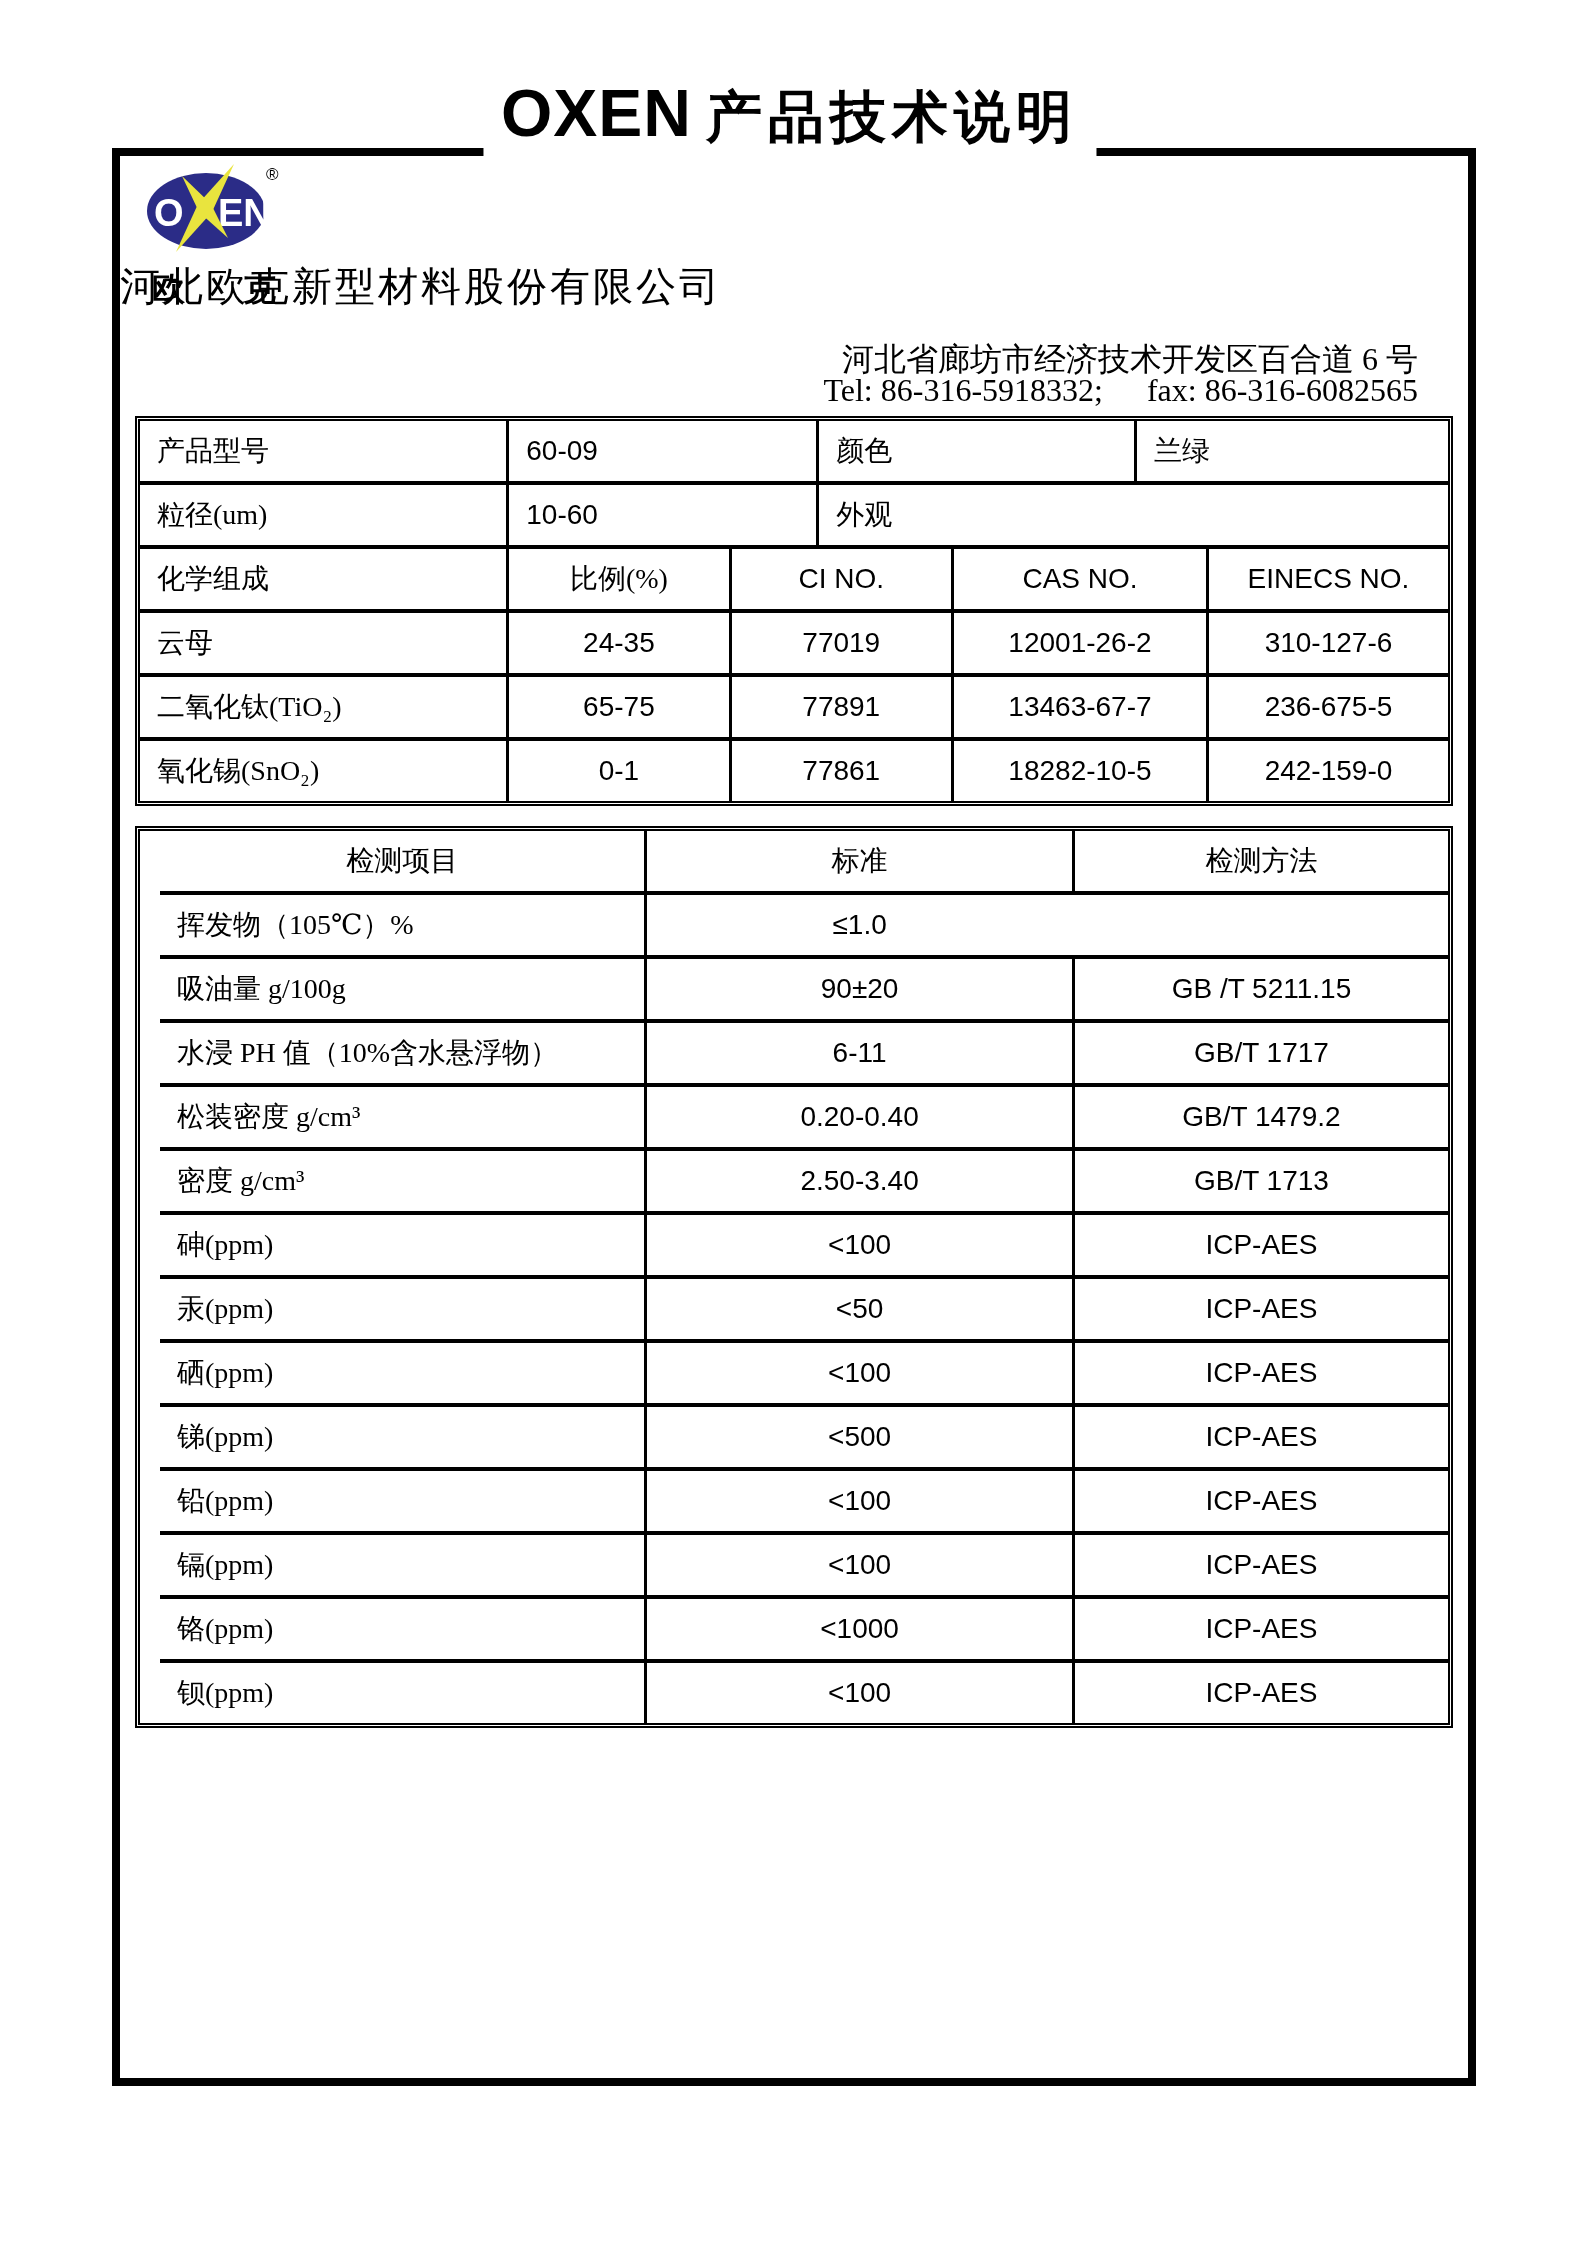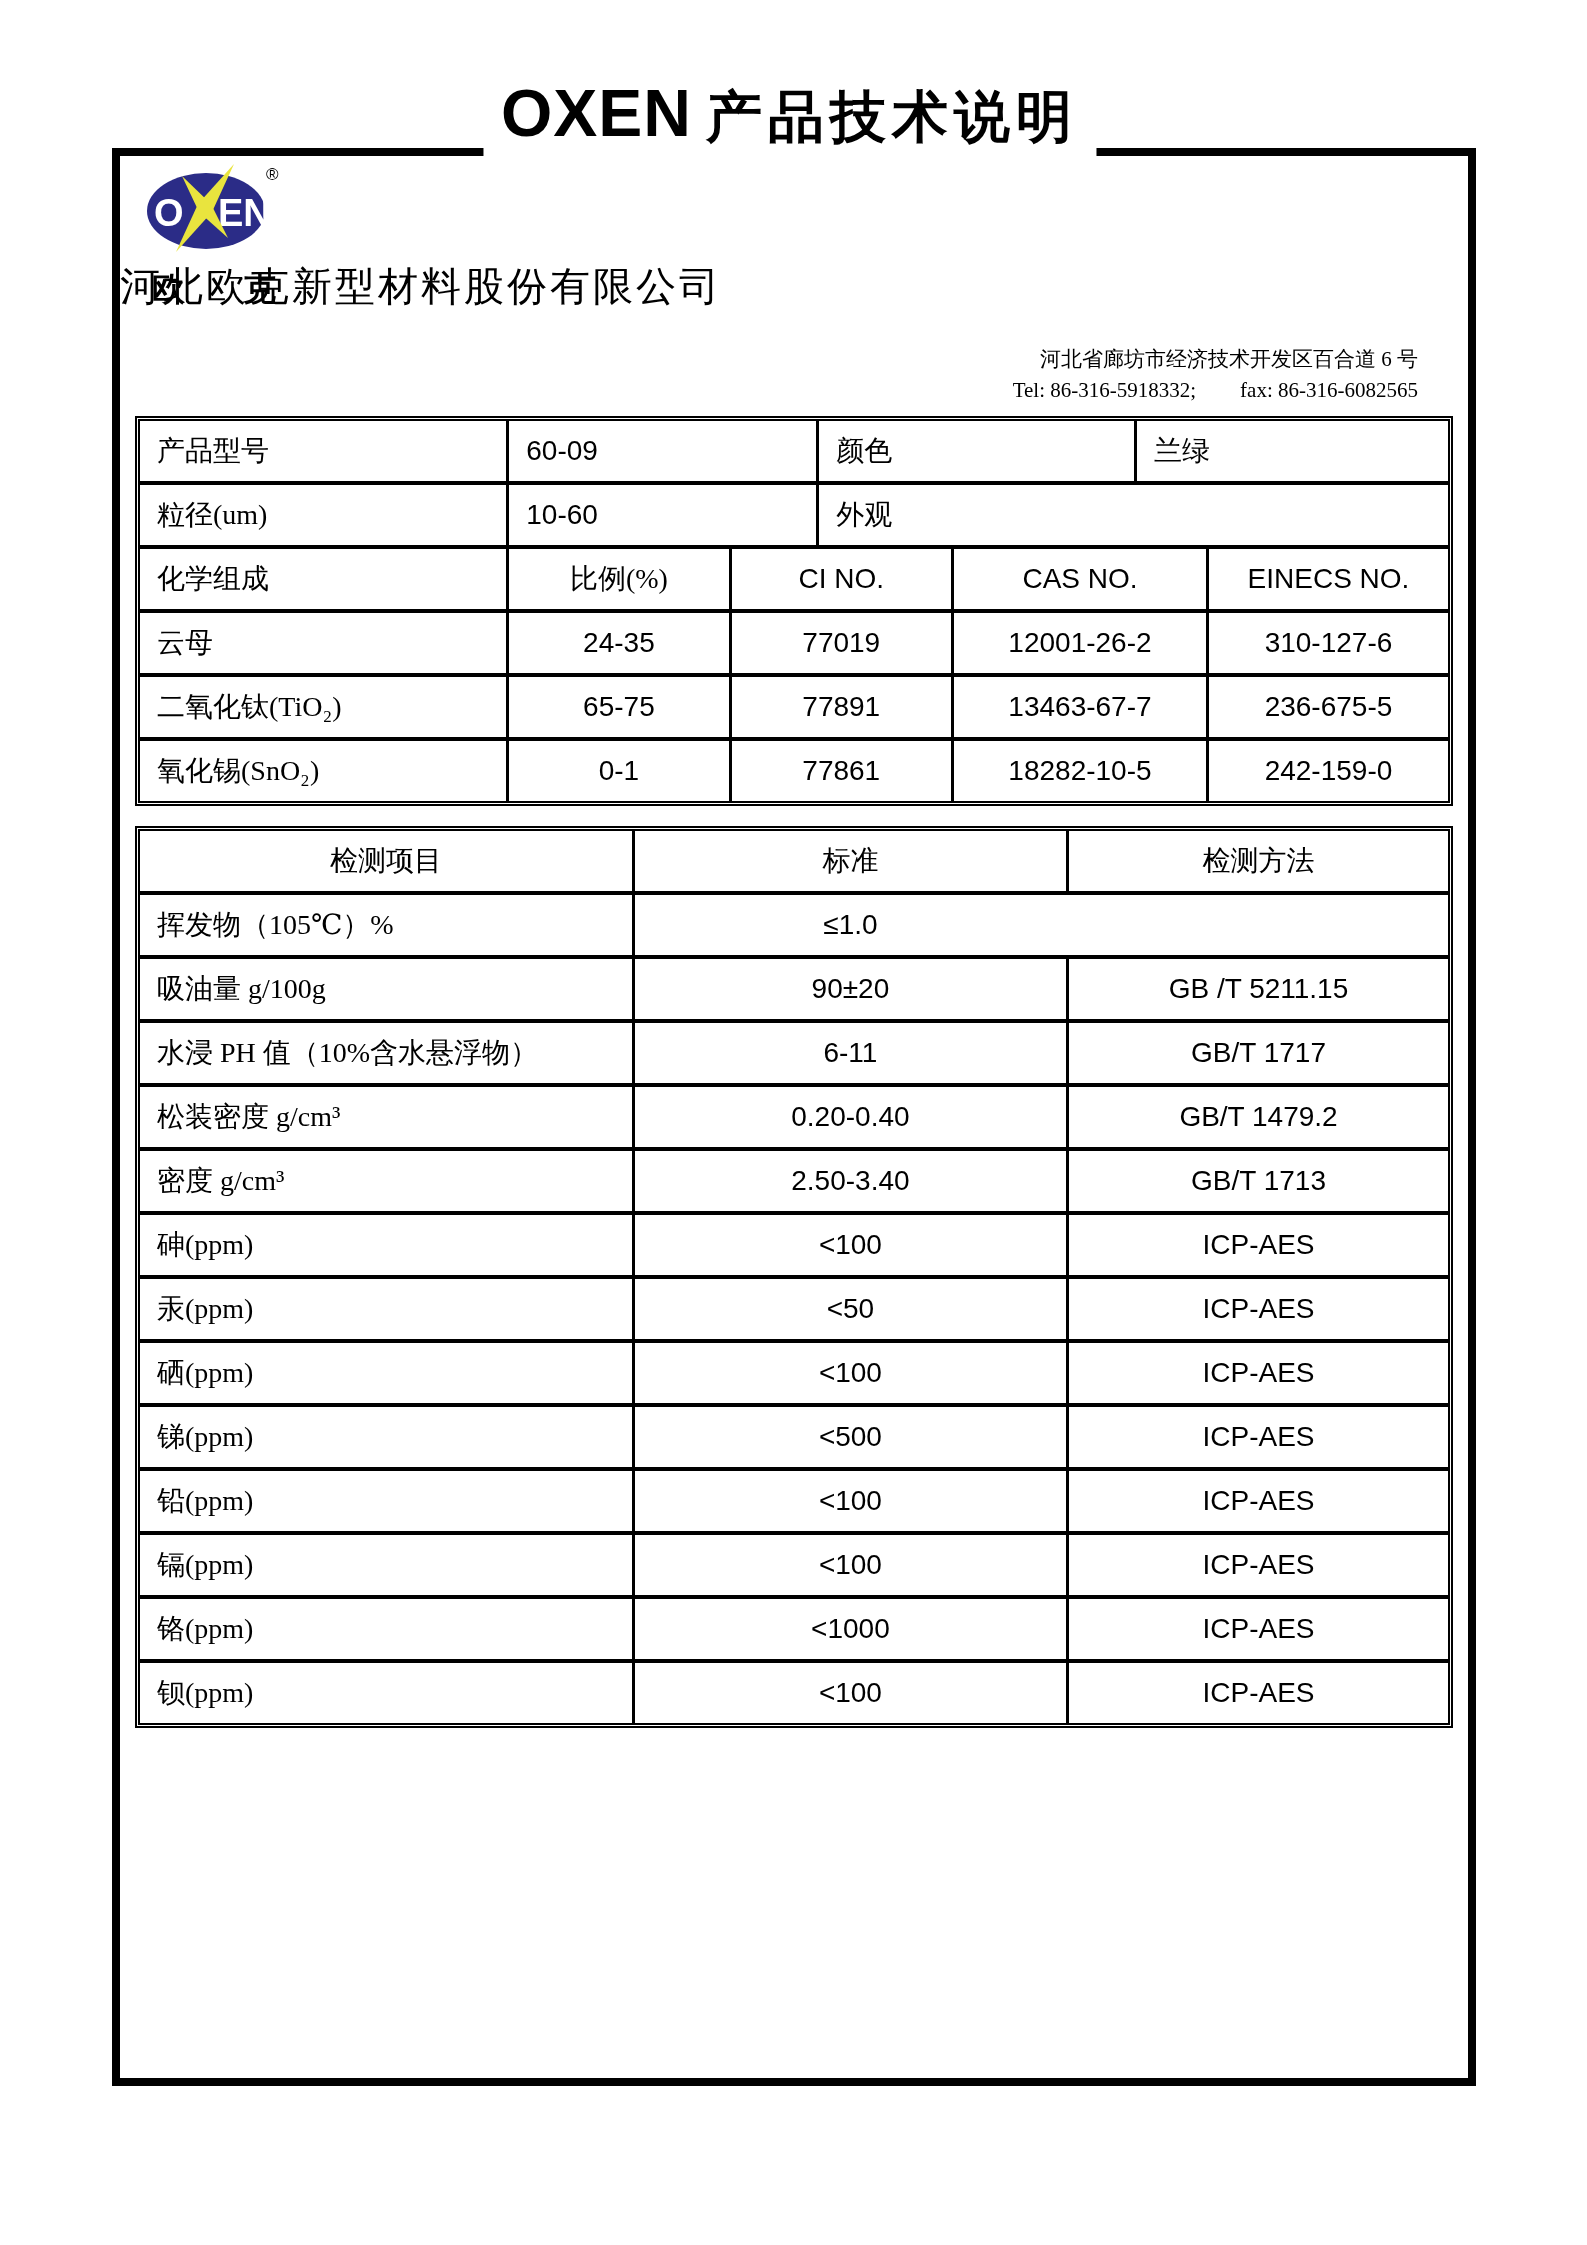--- a/index.html
+++ b/index.html
@@ -23,7 +23,7 @@
   .company-name{position:absolute;top:100px;left:0;width:100%;text-align:left;
                 font-size:40px;letter-spacing:3px;line-height:62px;}
   .address{position:absolute;top:188px;right:50px;text-align:right;
-           font-size:21px;line-height:31px;}
+           font-size:32px;line-height:31px;}
   .fax{margin-left:44px;}
   
   .tbl{margin:0 15px;border:5px double #000;background:#fff;}

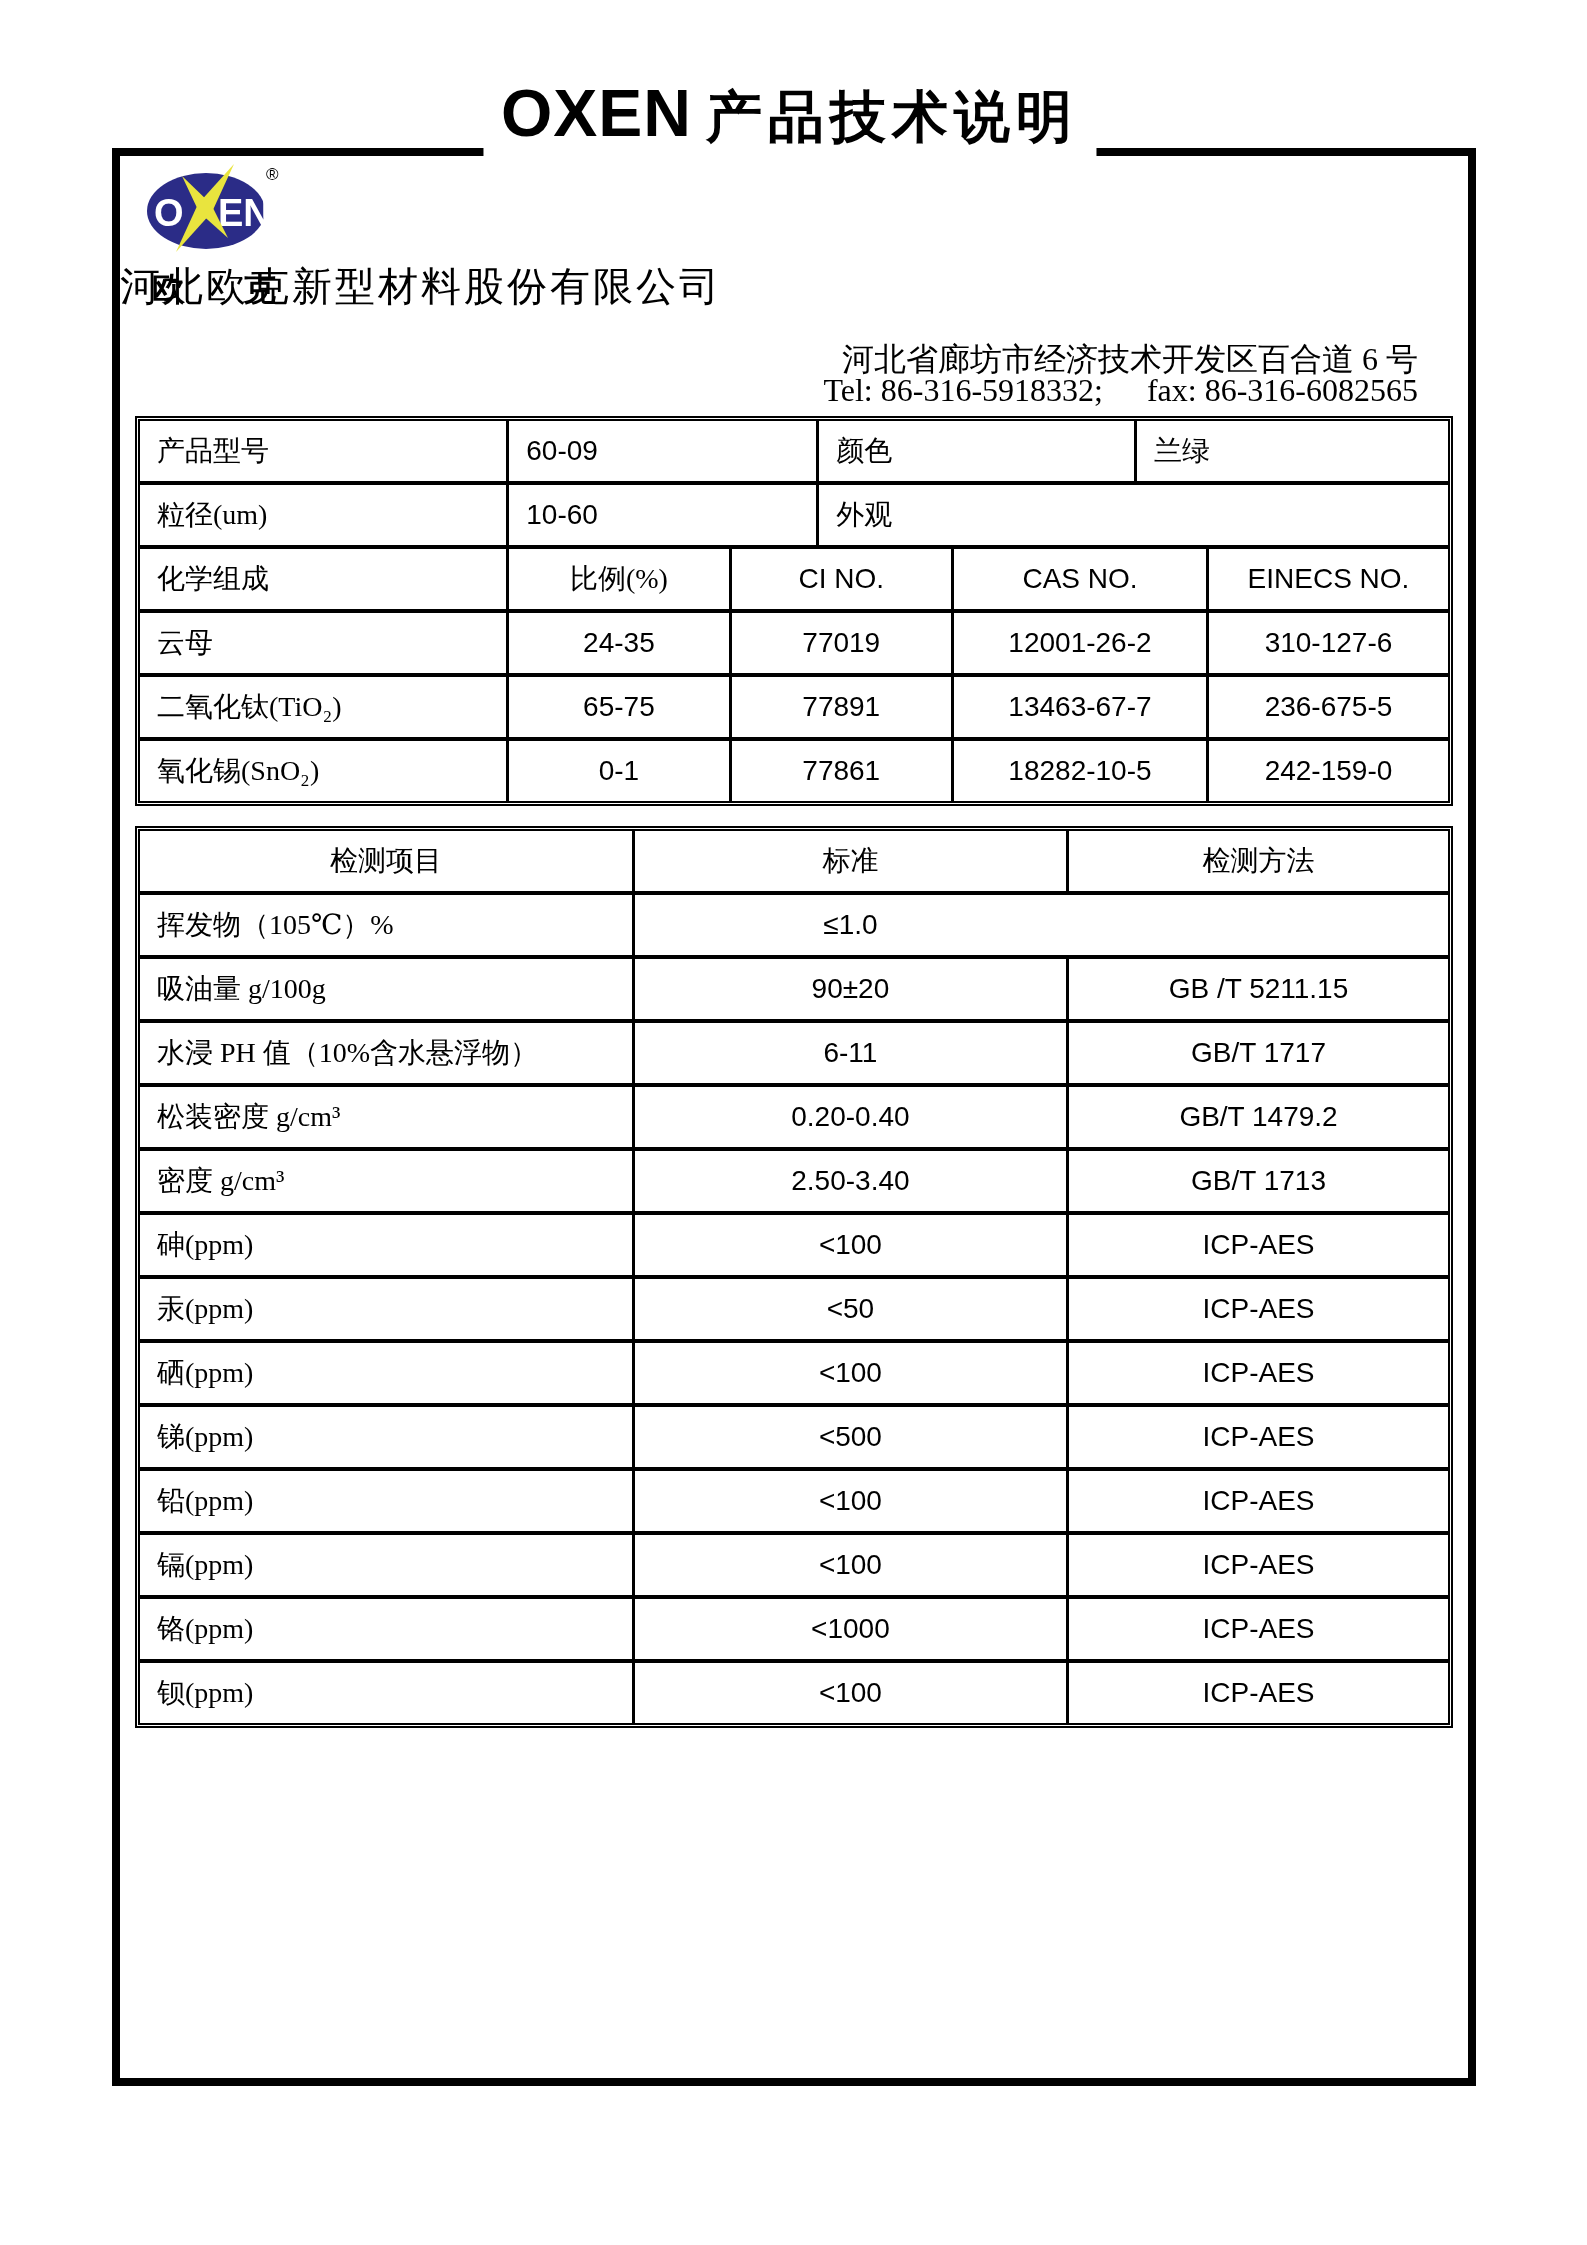--- a/index.html
+++ b/index.html
@@ -27,7 +27,7 @@
   .fax{margin-left:44px;}
   
   .tbl{margin:0 15px;border:5px double #000;background:#fff;}
-  .tbl2{margin-top:20px;}
+  .tbl2{margin-top:20px;padding-left:20px;}
   .trow{display:grid;height:60px;}
   .trow + .trow{border-top:4px solid #000;}
   .t1a{grid-template-columns:28% 23.7% 24.3% 24%;}

